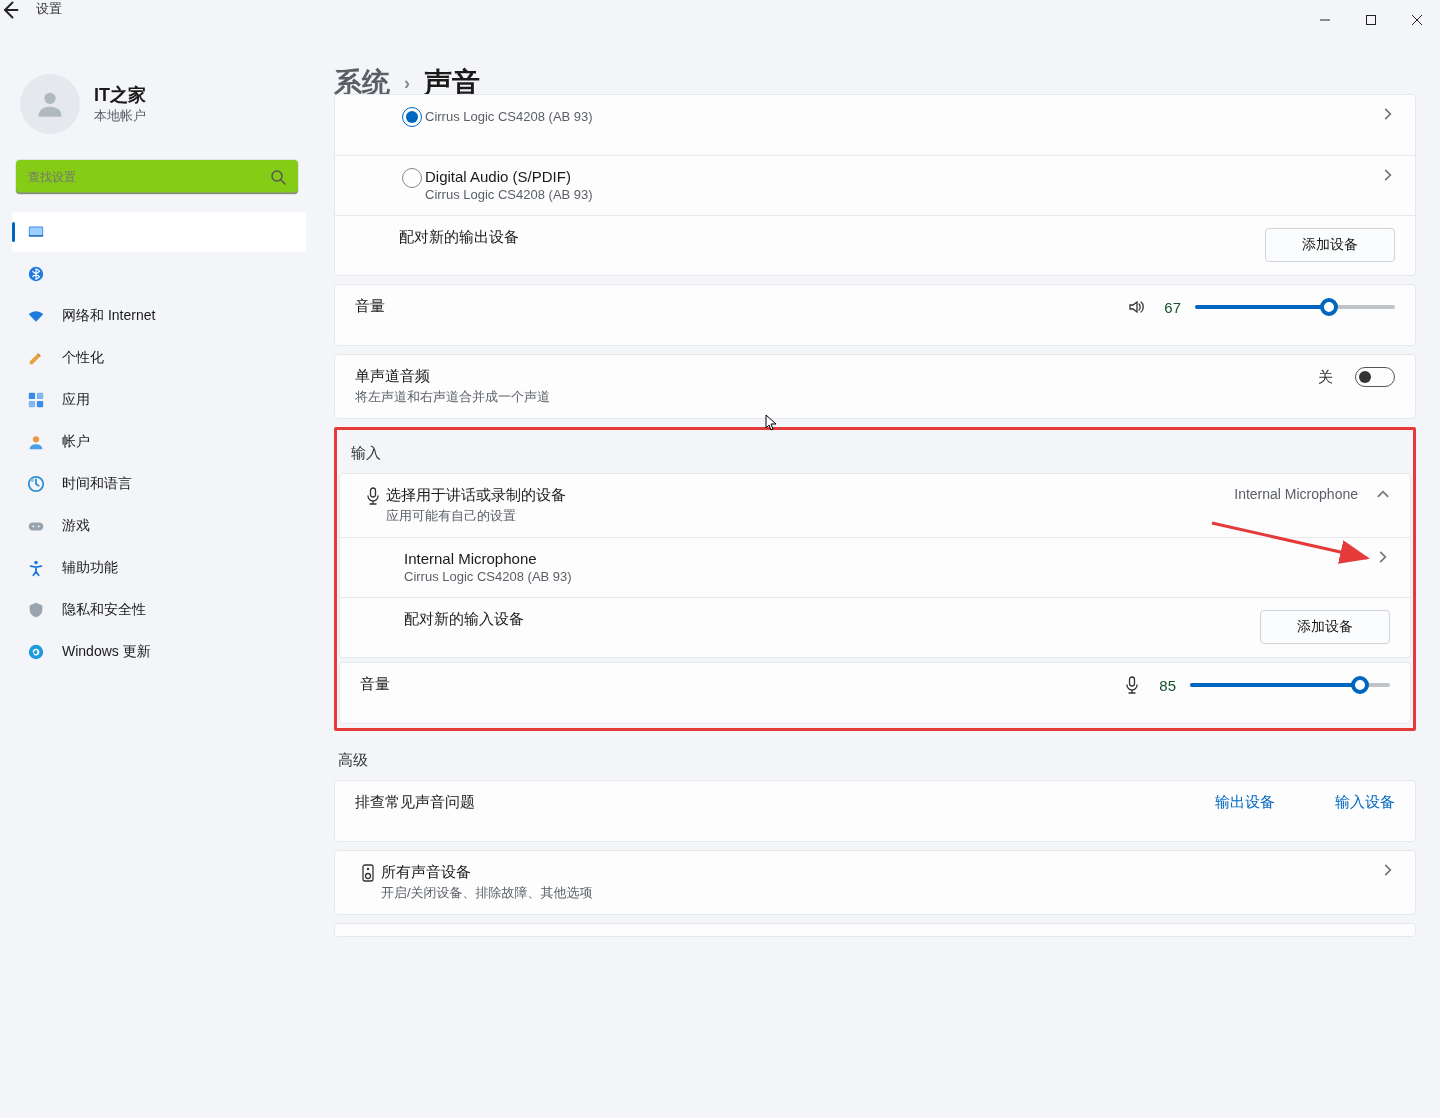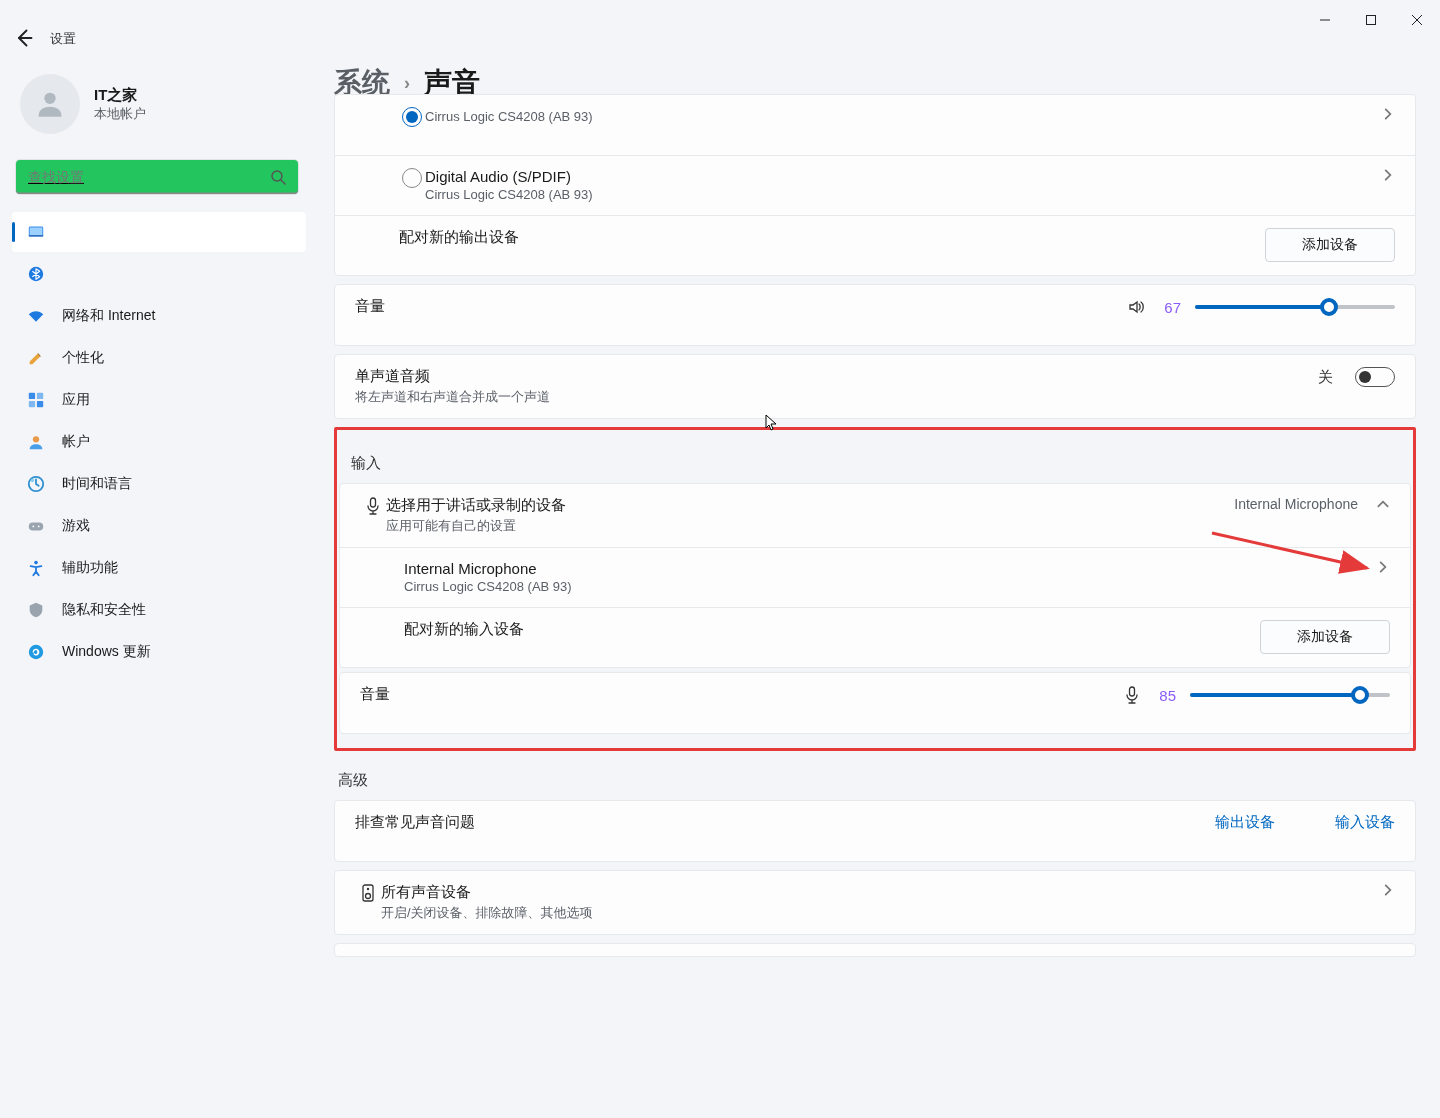--- a/index.html
+++ b/index.html
@@ -26,8 +26,8 @@
   .titlebar {
     height: 48px;
     display: flex;
-    align-items: flex-end;
-    padding-left: 14px;
+    align-items: flex-start;
+    padding-left: 0;
     position: relative;
   }
   .titlebar .back {

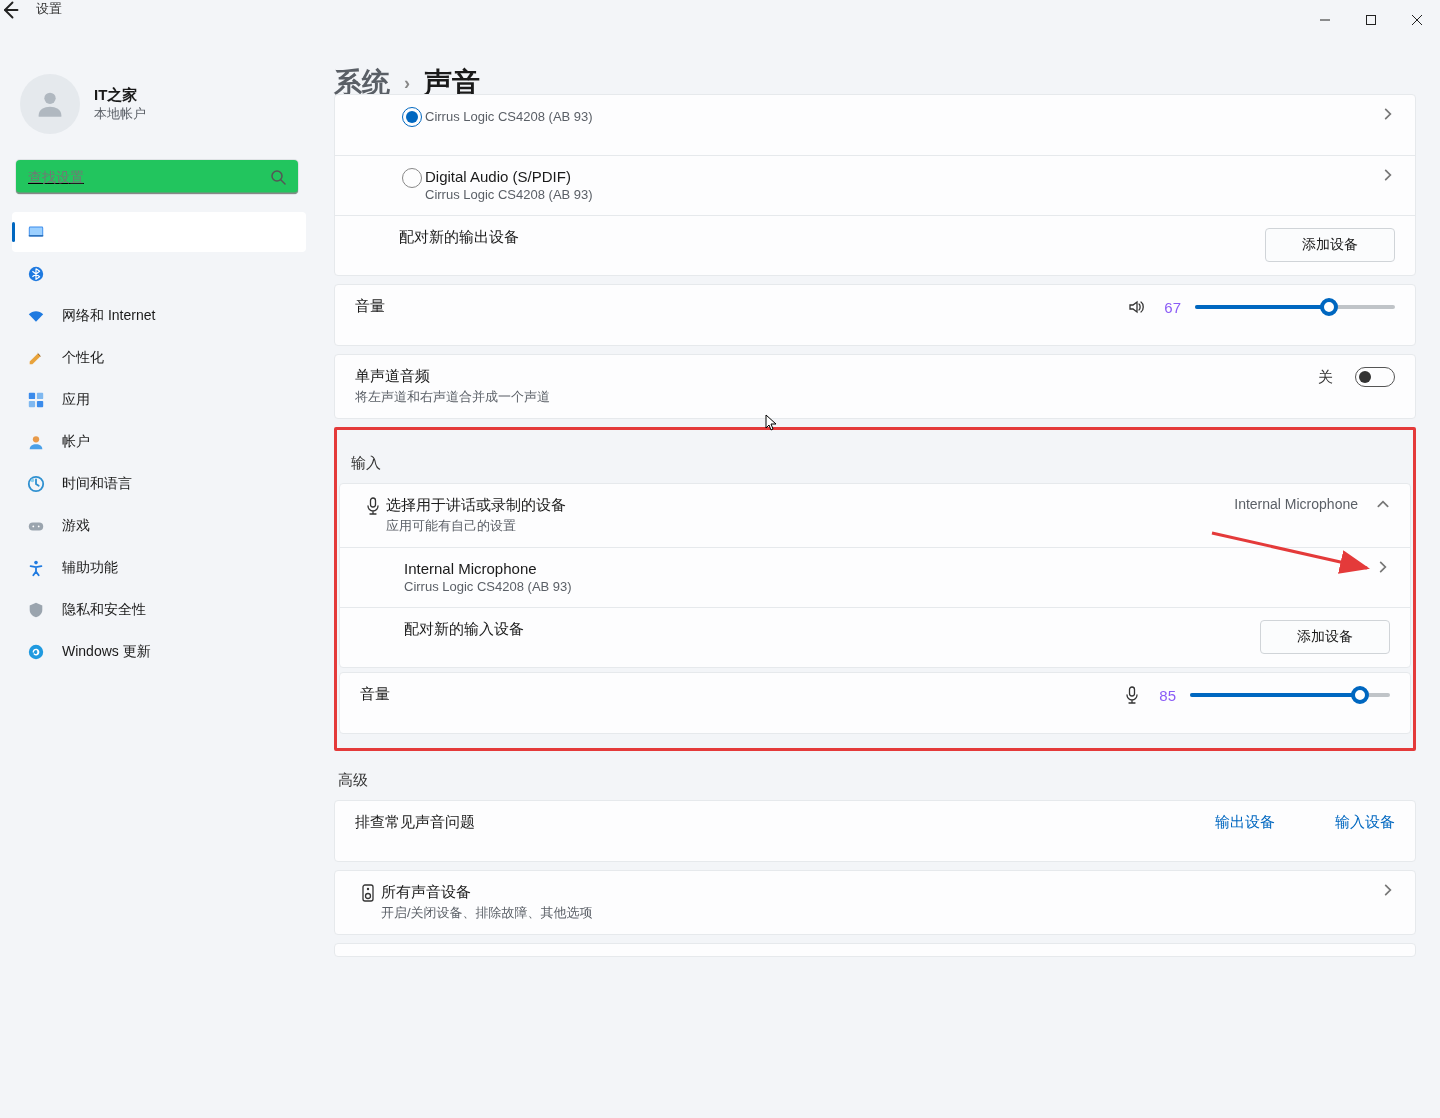--- a/index.html
+++ b/index.html
@@ -74,7 +74,7 @@
     display: flex; align-items: center; justify-content: center;
   }
   .avatar svg { width: 34px; height: 34px; fill: #b0b8c0; }
-  .account-name { font-size: 15px; font-weight: 600; }
+  .account-name { font-size: 18px; font-weight: 600; }
   .account-sub  { font-size: 13px; color: var(--text-secondary); }
 
   .search {

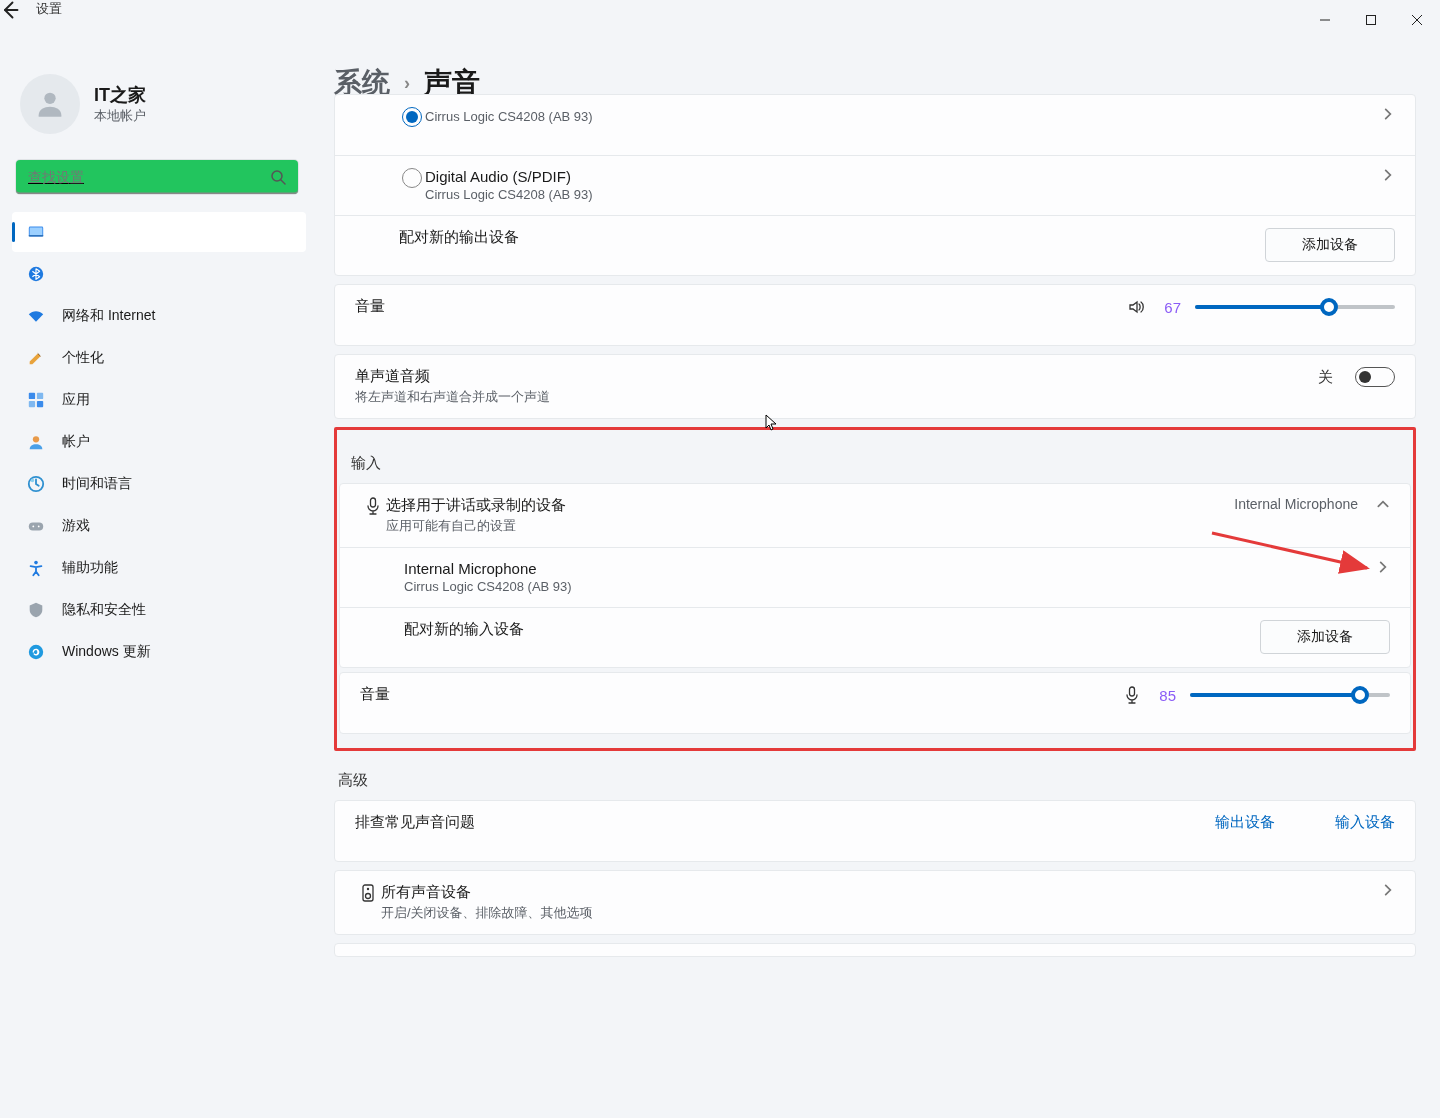--- a/index.html
+++ b/index.html
@@ -86,12 +86,11 @@
     height: 34px;
     border: none;
     border-radius: 4px;
-    background: #22c55e;
+    background: #84cc16;
     padding: 0 36px 0 12px;
-    font-size: 14px;
+    font-size: 12px;
     box-shadow: inset 0 -1.5px 0 #888, 0 0 0 1px #e0e3e6;
     outline: none;
-    text-decoration: underline;
   }
   .search .search-ic {
     position: absolute;

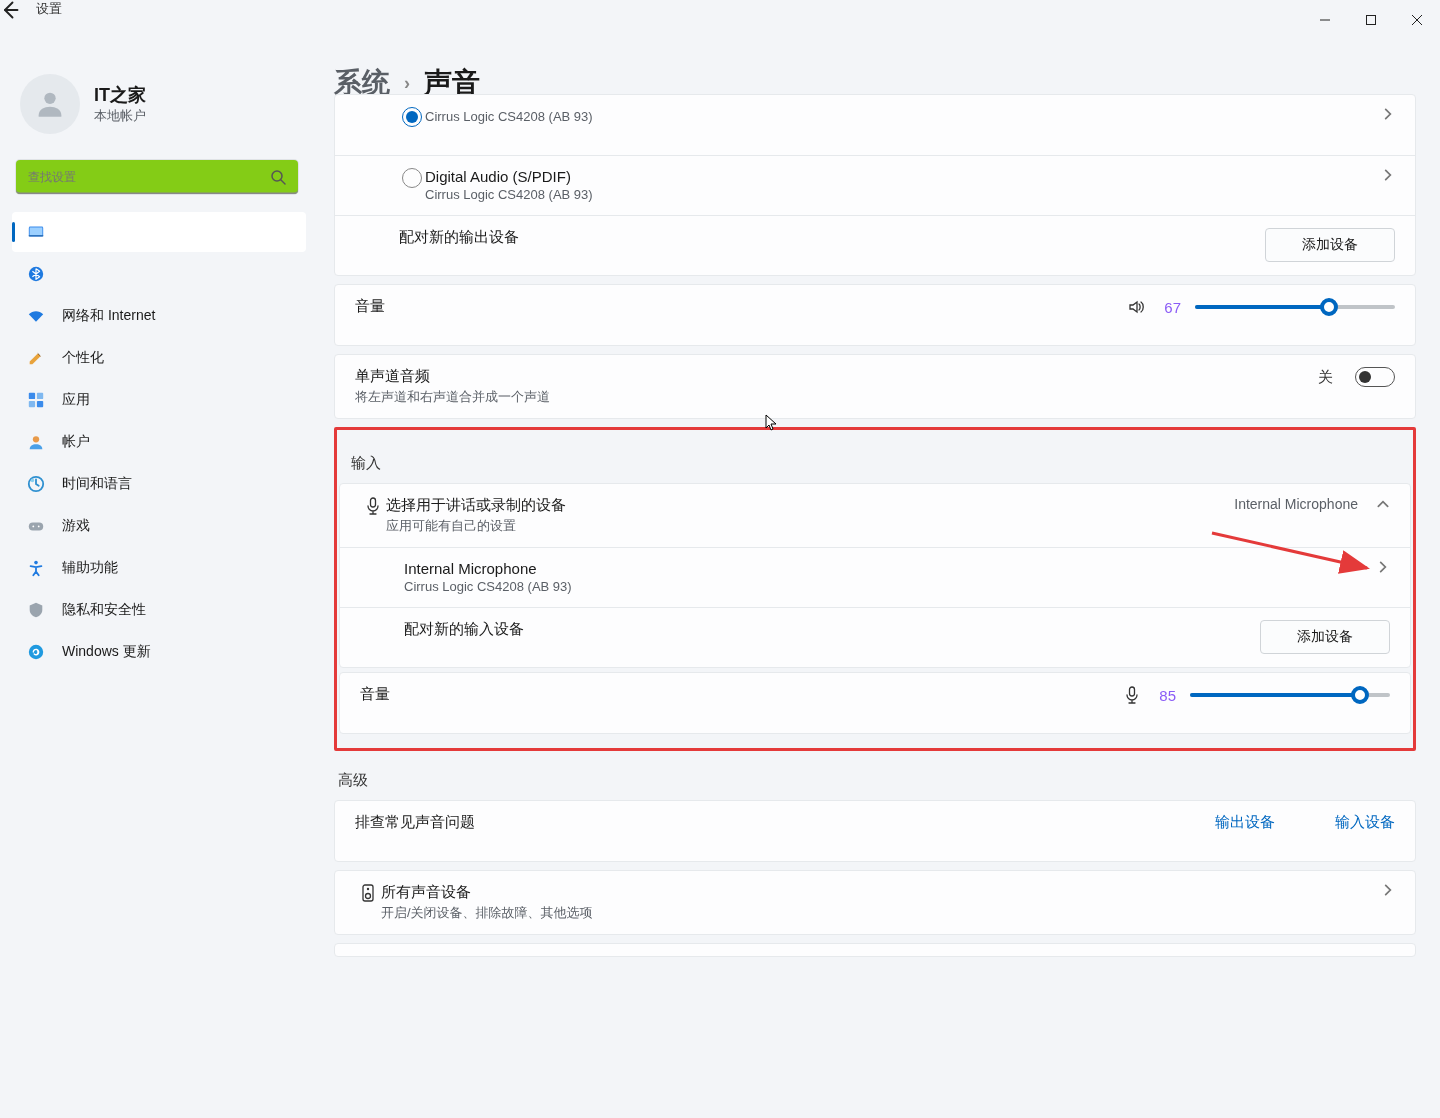--- a/index.html
+++ b/index.html
@@ -247,7 +247,7 @@
   }
   .volnum {
     font-size: 15px;
-    color: #8b5cf6;
+    color: #14532d;
     min-width: 20px;
     text-align: right;
   }

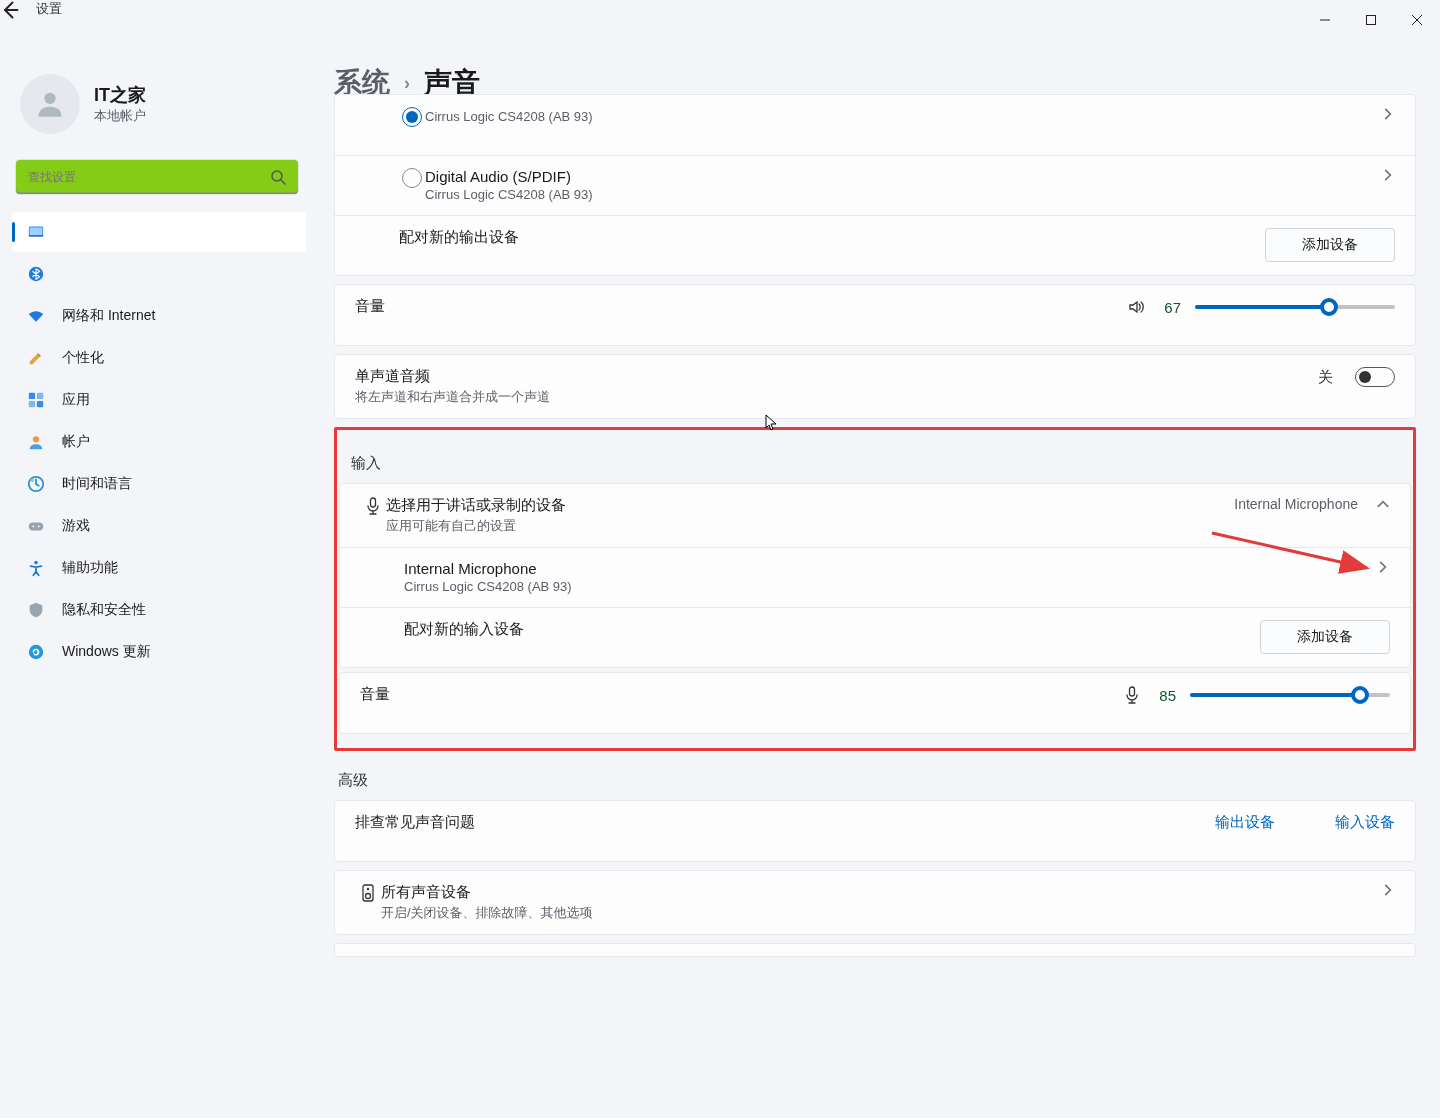--- a/index.html
+++ b/index.html
@@ -283,7 +283,7 @@
   .highlight-box {
     border: 3px solid #e43a3a;
     border-radius: 2px;
-    padding: 12px 2px;
+    padding: 2px 2px;
     margin-bottom: 8px;
     position: relative;
   }

